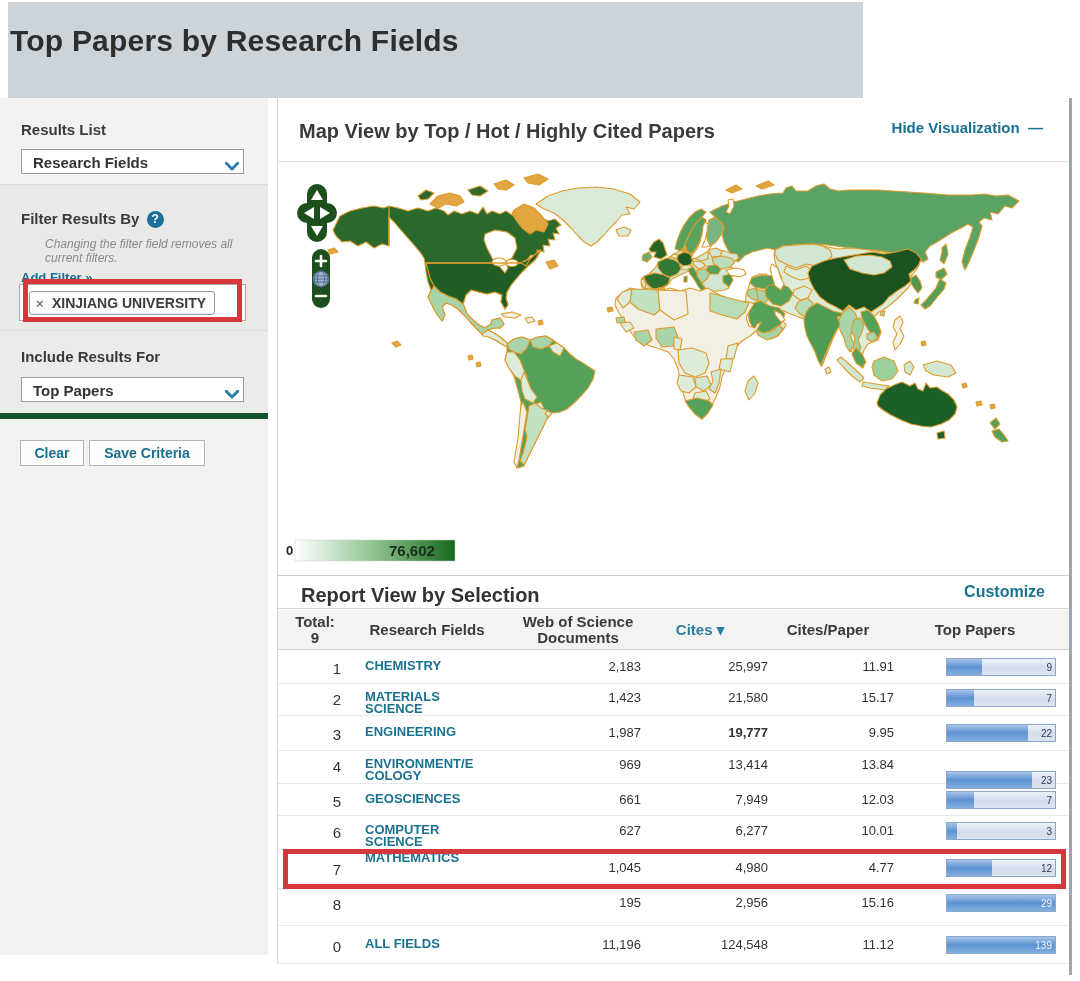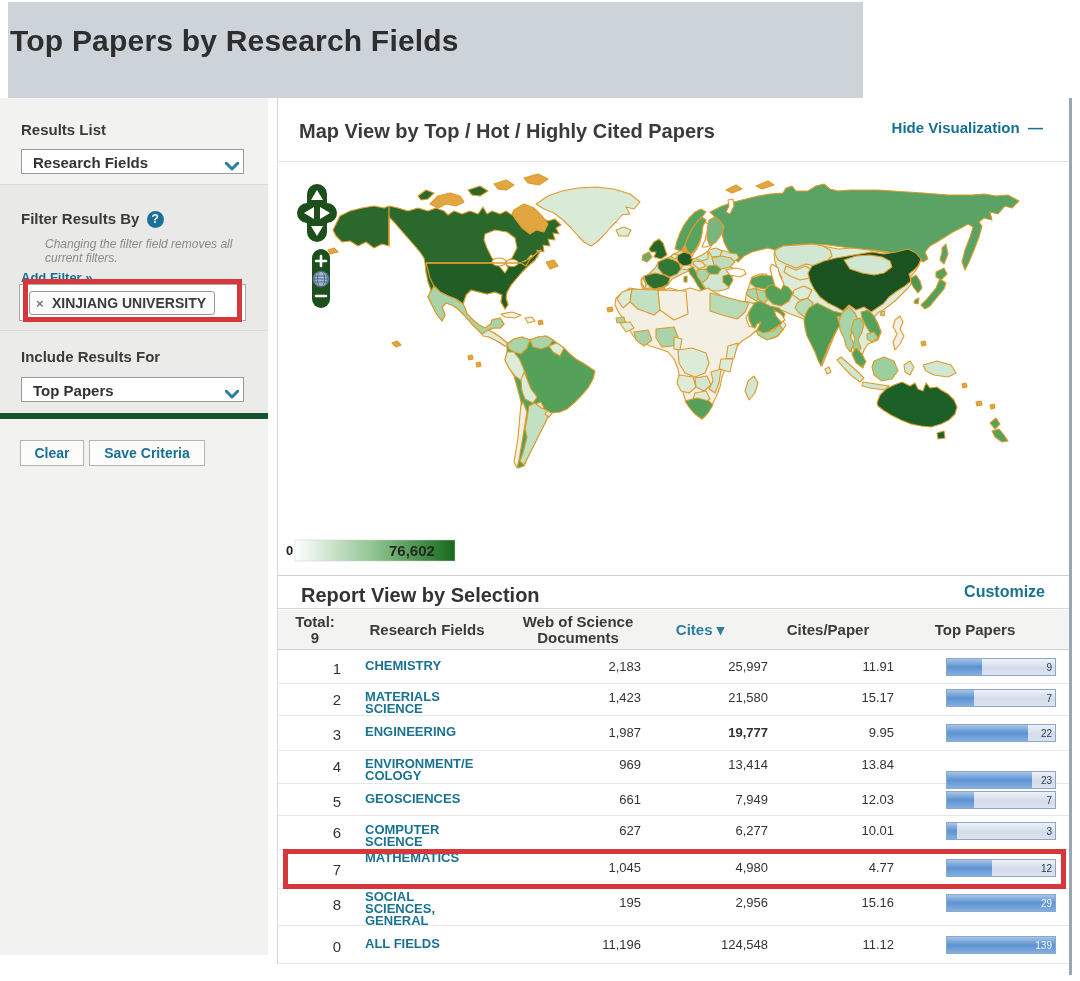--- a/index.html
+++ b/index.html
@@ -344,7 +344,6 @@
   </div>
   <div class="row" style="top:791px; height:37px;">
     <div class="rnum" style="top:7px;">8</div>
-    <div class="rname" style="top:2px;">SOCIAL<br>SCIENCES,<br>GENERAL</div>
     <div class="rv1" style="left:283px; top:6px;">195</div>
     <div class="rv1" style="left:410px; top:6px;">2,956</div>
     <div class="rv1" style="left:536px; top:6px;">15.16</div>

